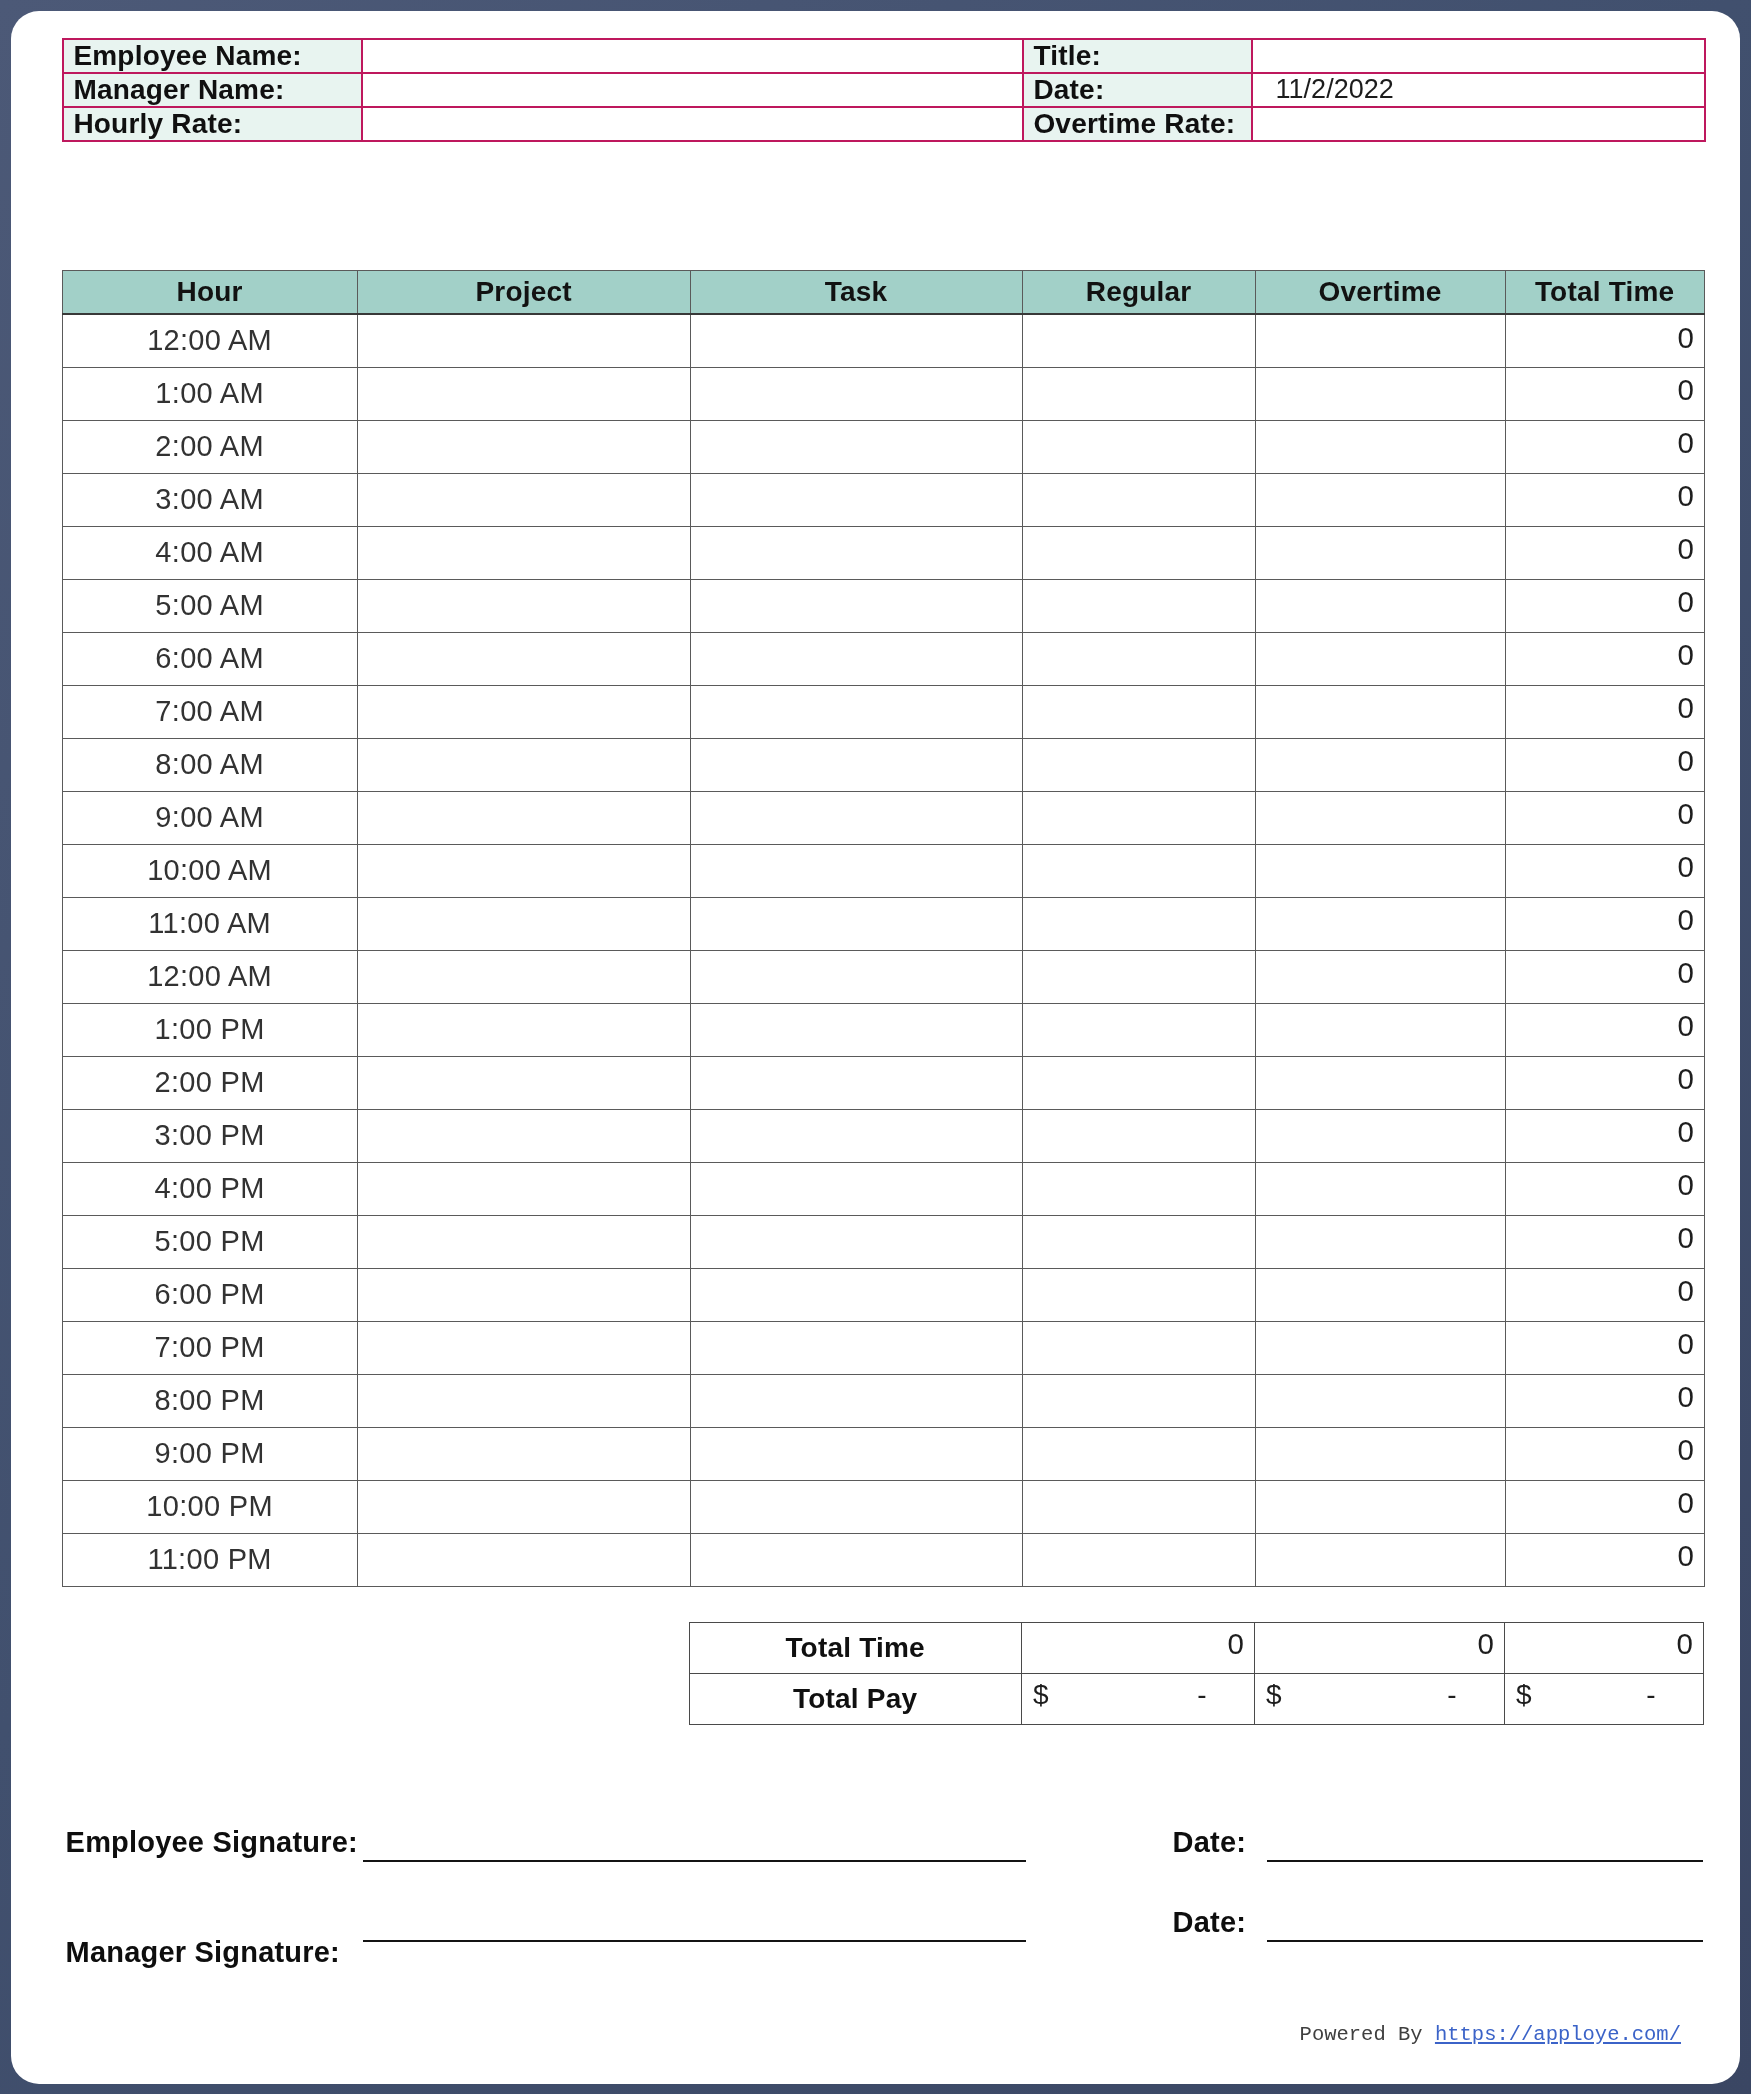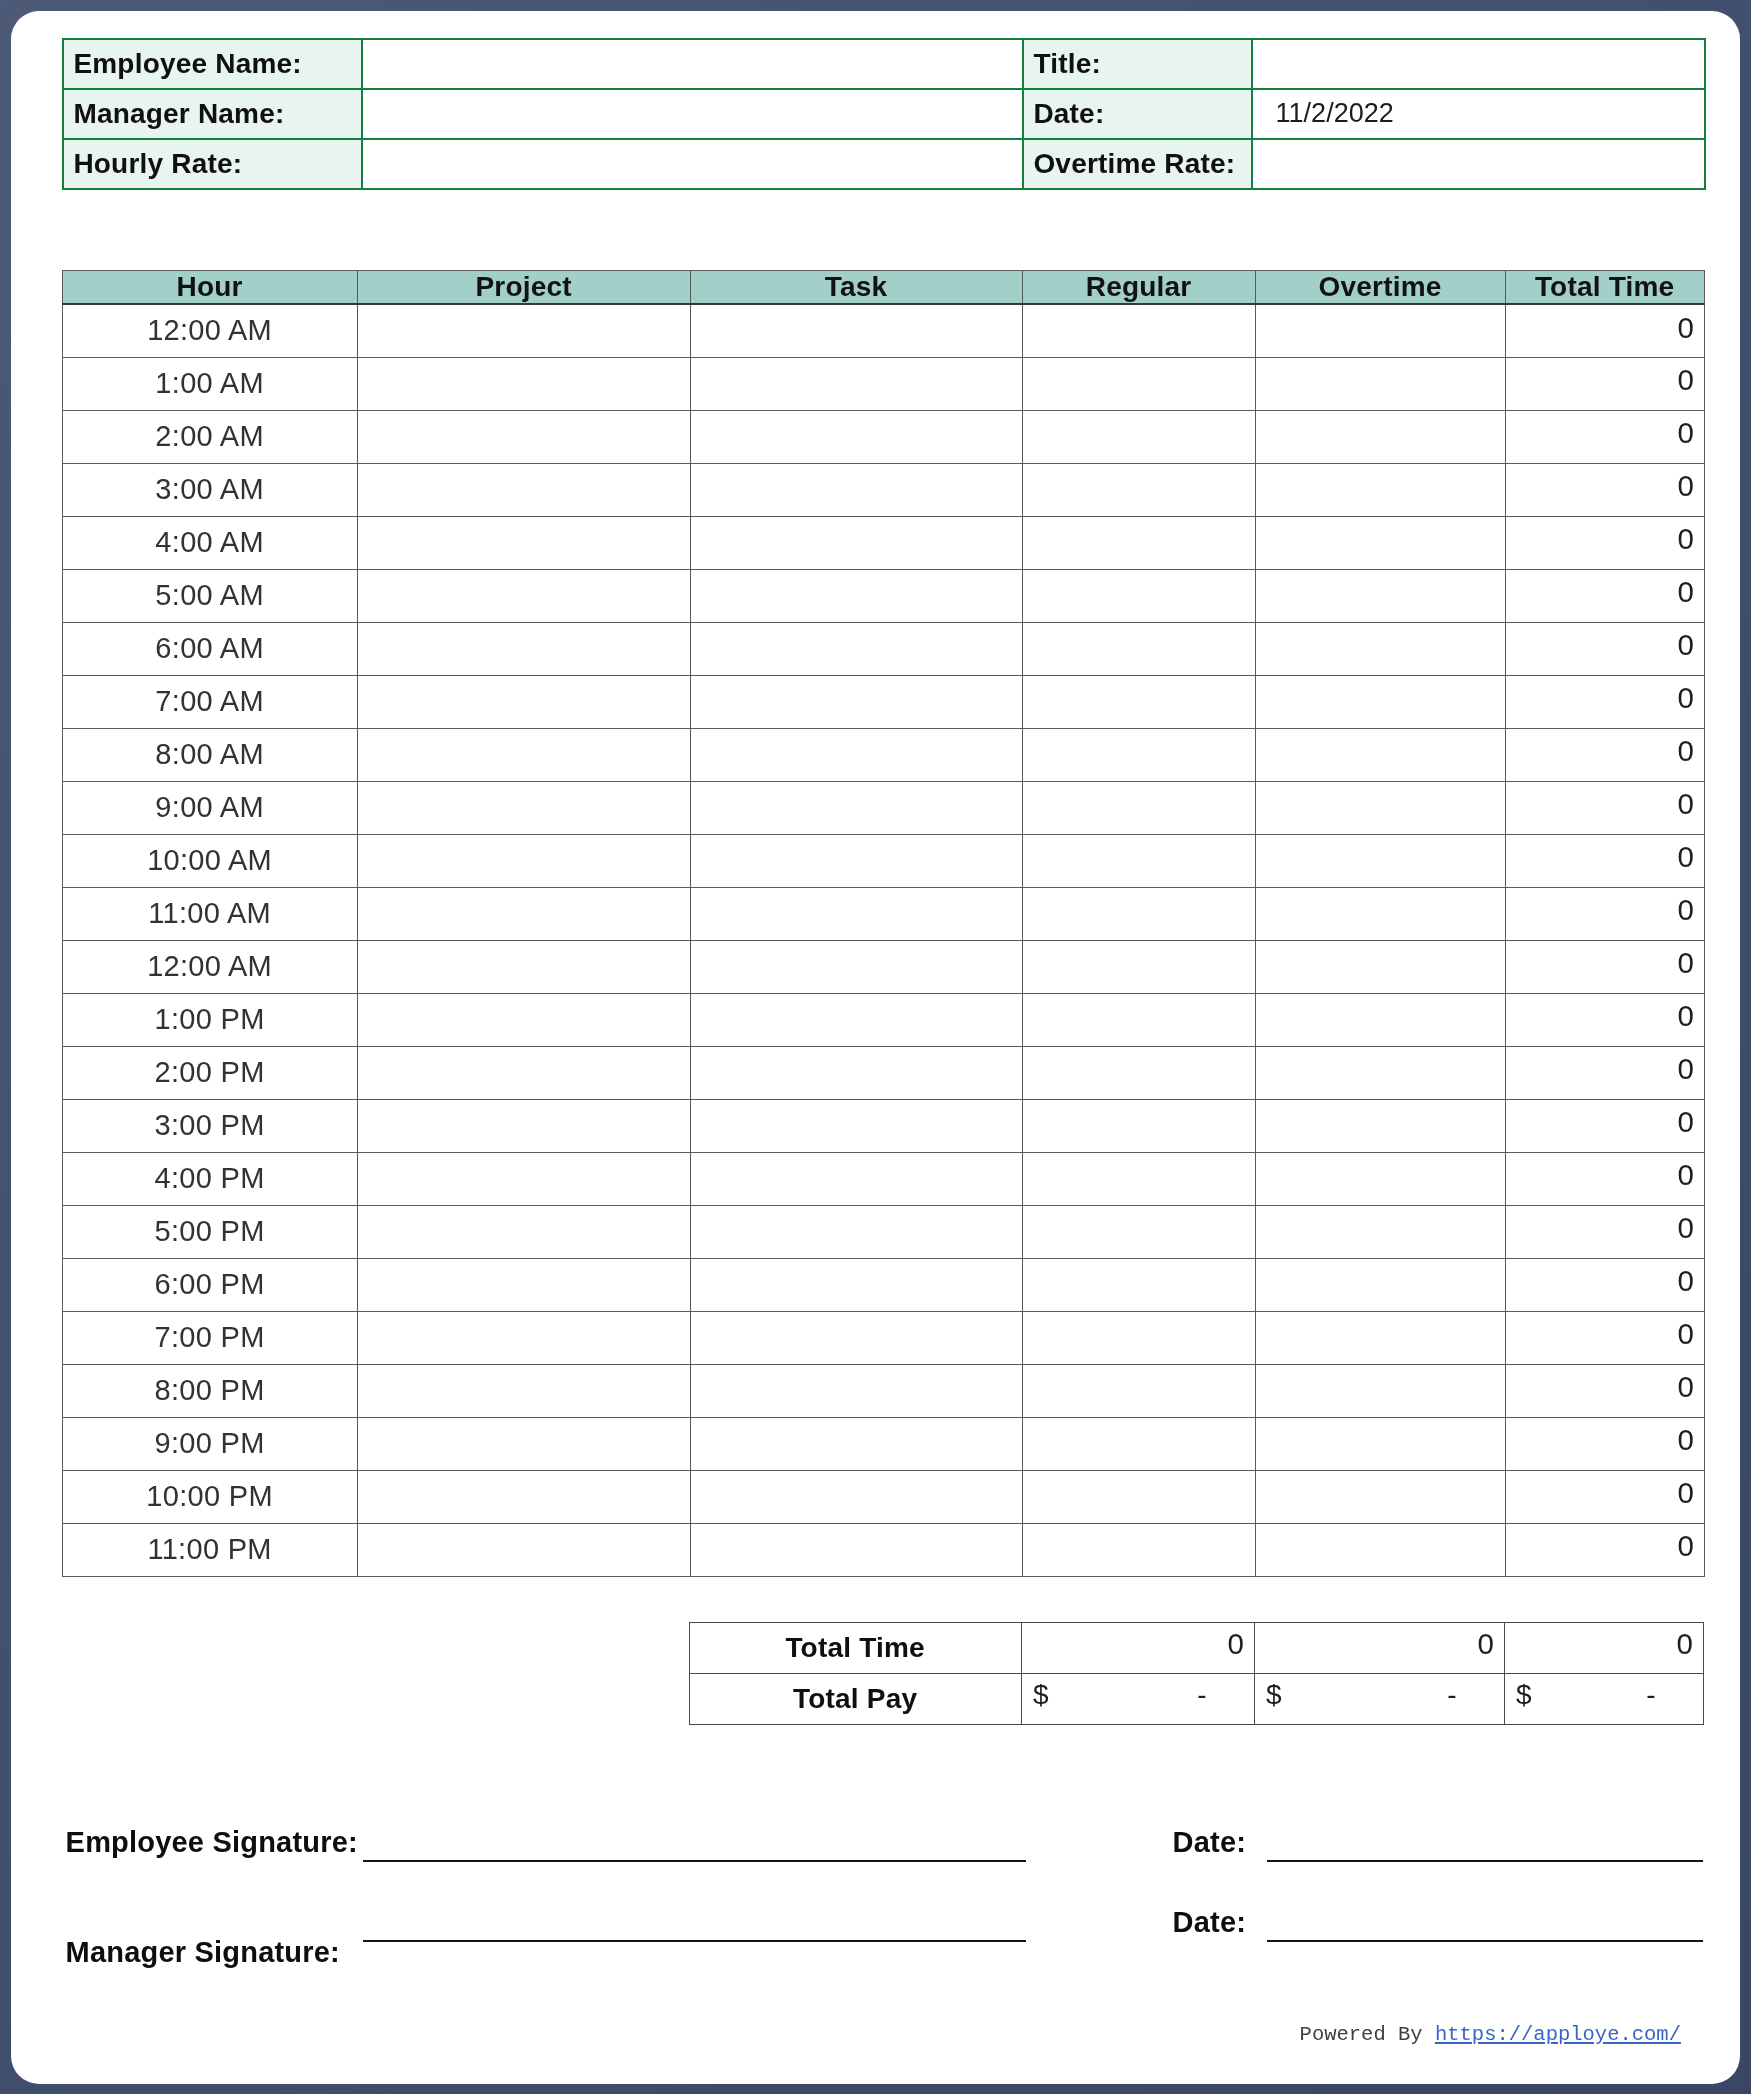--- a/index.html
+++ b/index.html
@@ -29,8 +29,8 @@
     width: 1642px;
   }
   .info-table td {
-    border: 2px solid #15803d;
-    height: 50px;
+    border: 2px solid #be185d;
+    height: 34px;
     vertical-align: middle;
     overflow: hidden;
     white-space: nowrap;

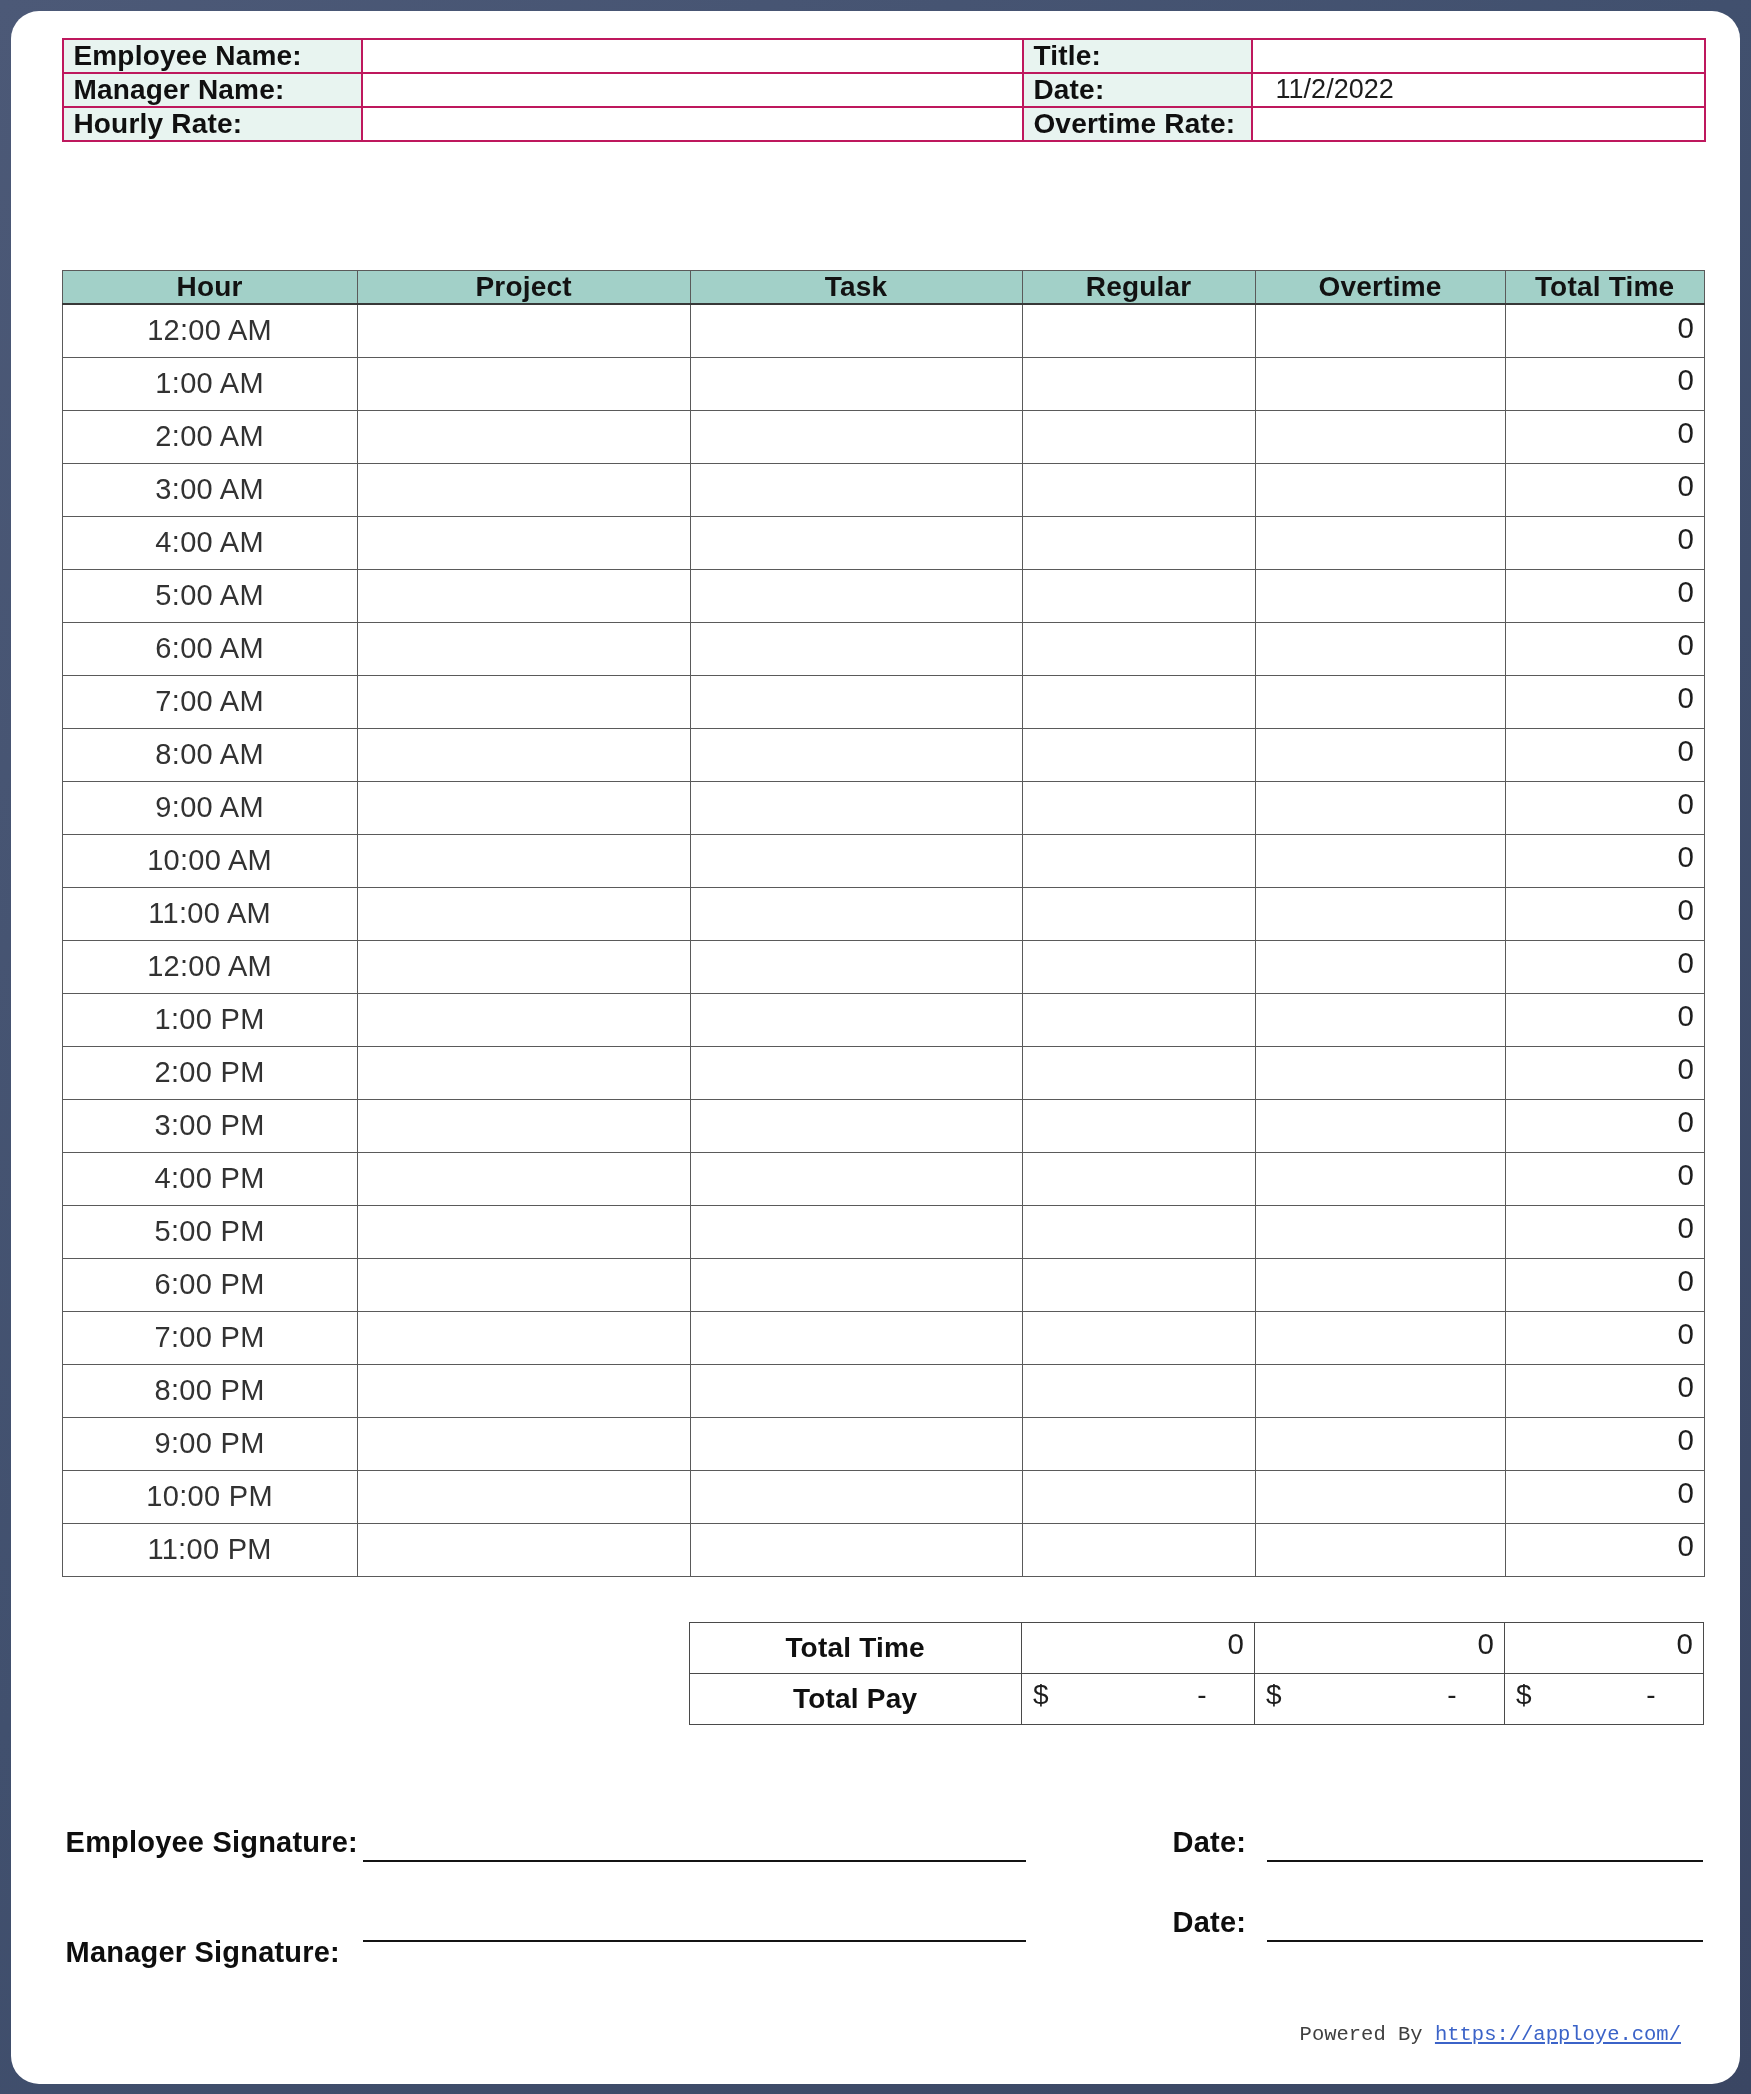--- a/index.html
+++ b/index.html
@@ -61,7 +61,7 @@
   .main-table th, .main-table td { border: 1.2px solid #5a5a5a; }
   .main-table th {
     background: #a2d0c8;
-    height: 34px;
+    height: 44px;
     font-size: 28px;
     font-weight: bold;
     color: #121212;

